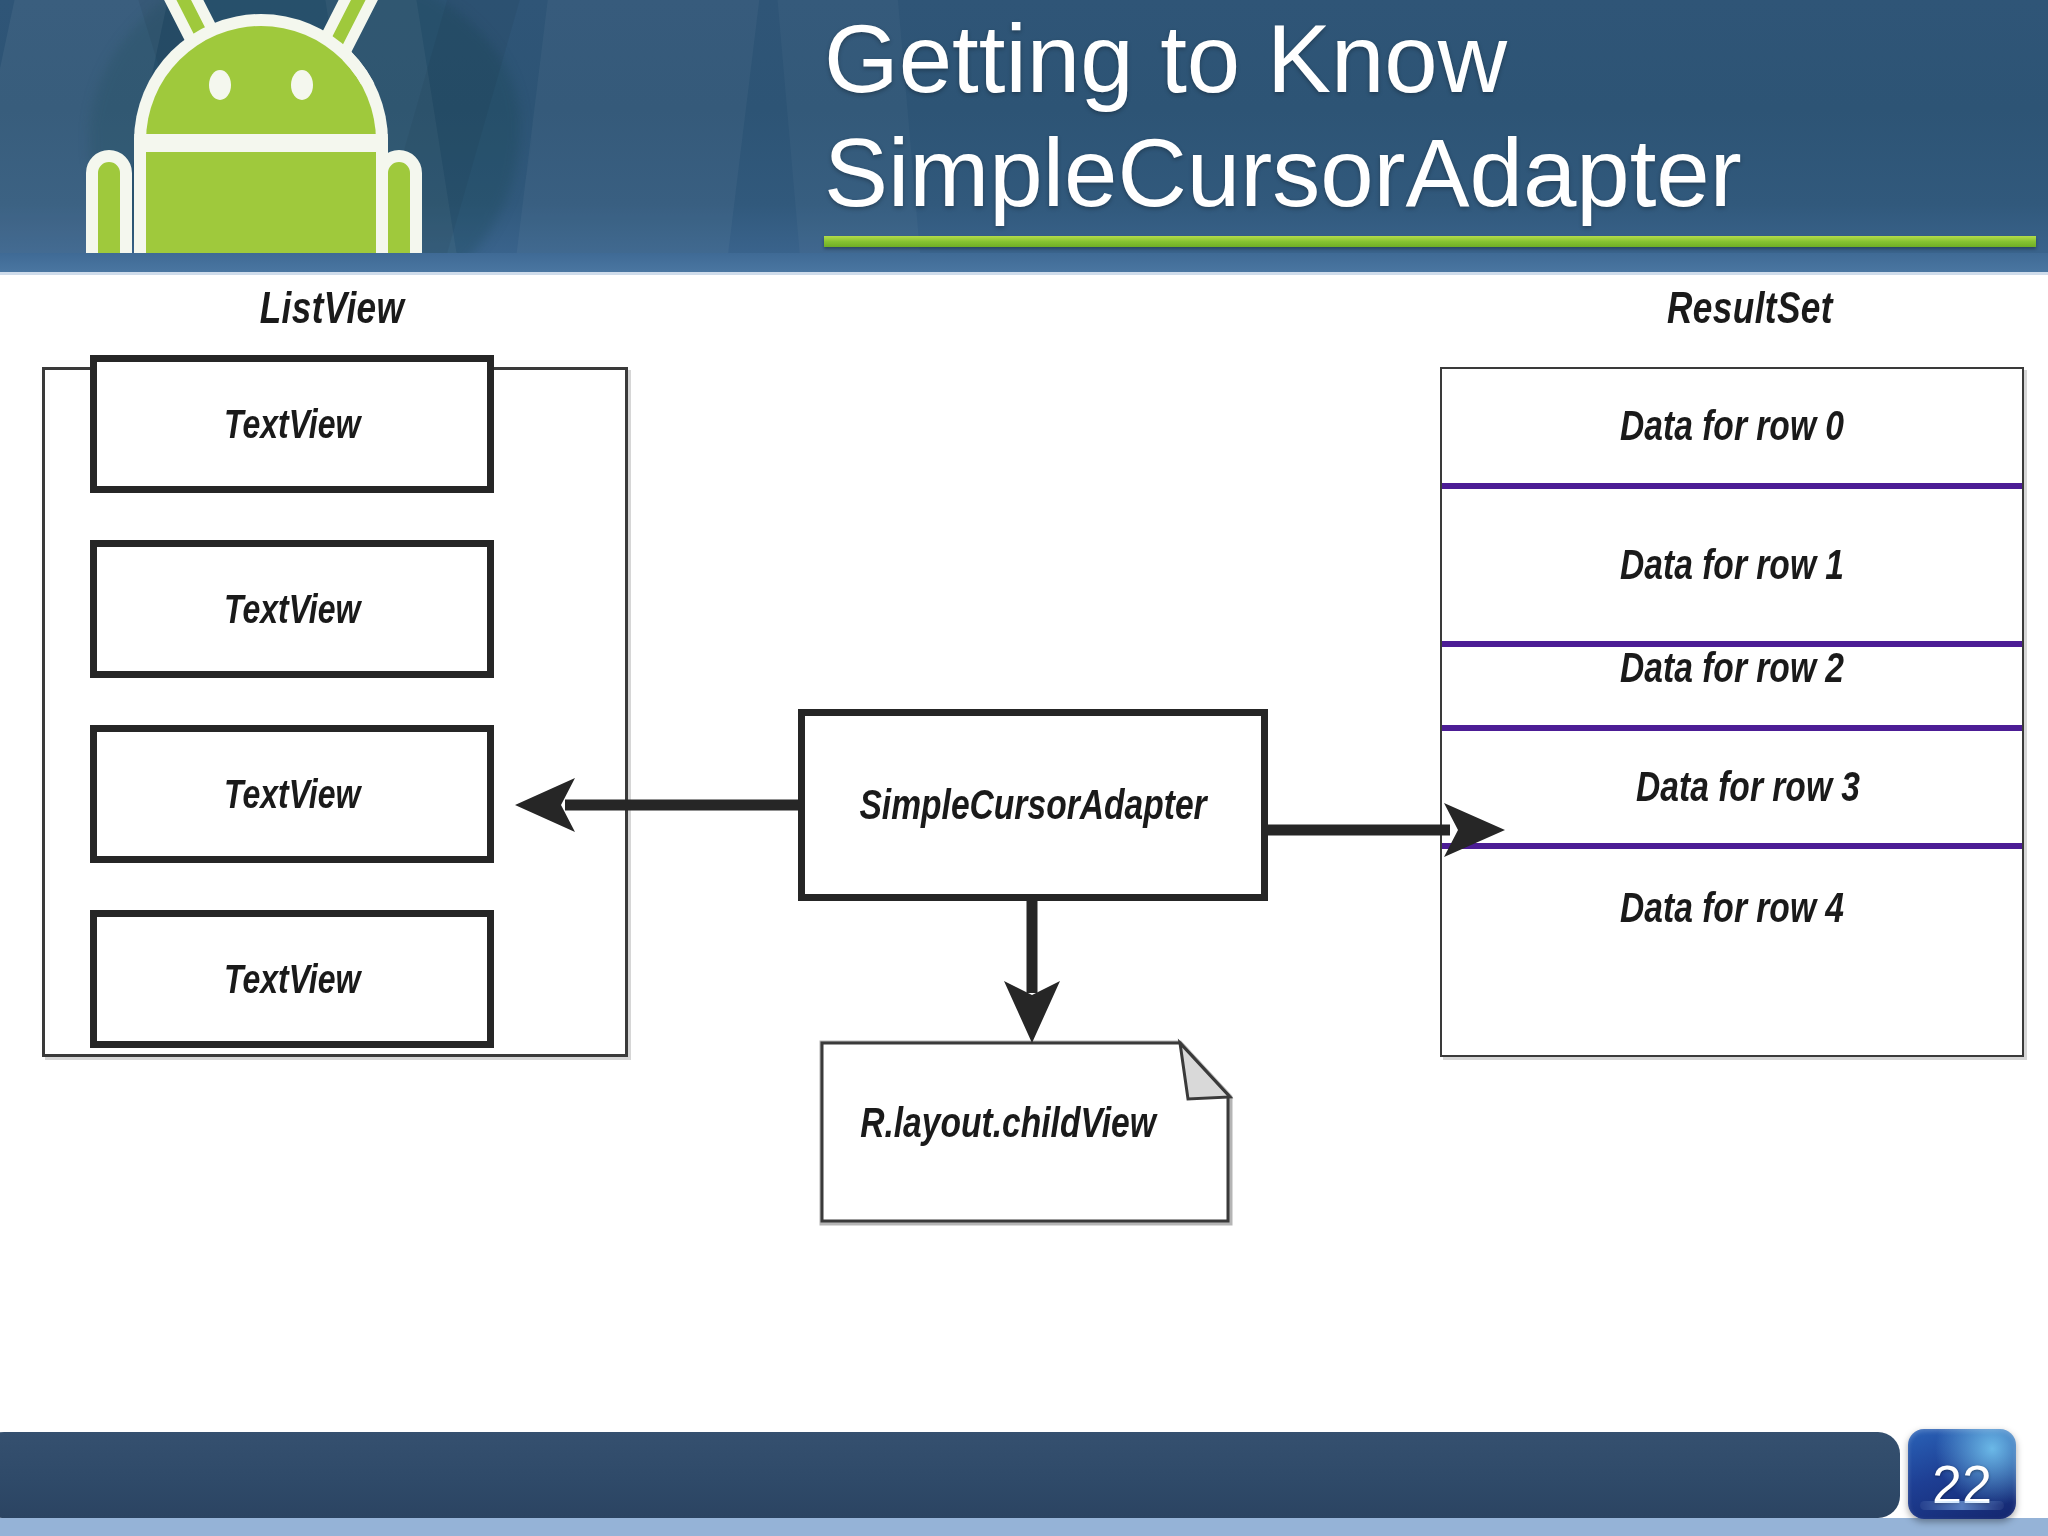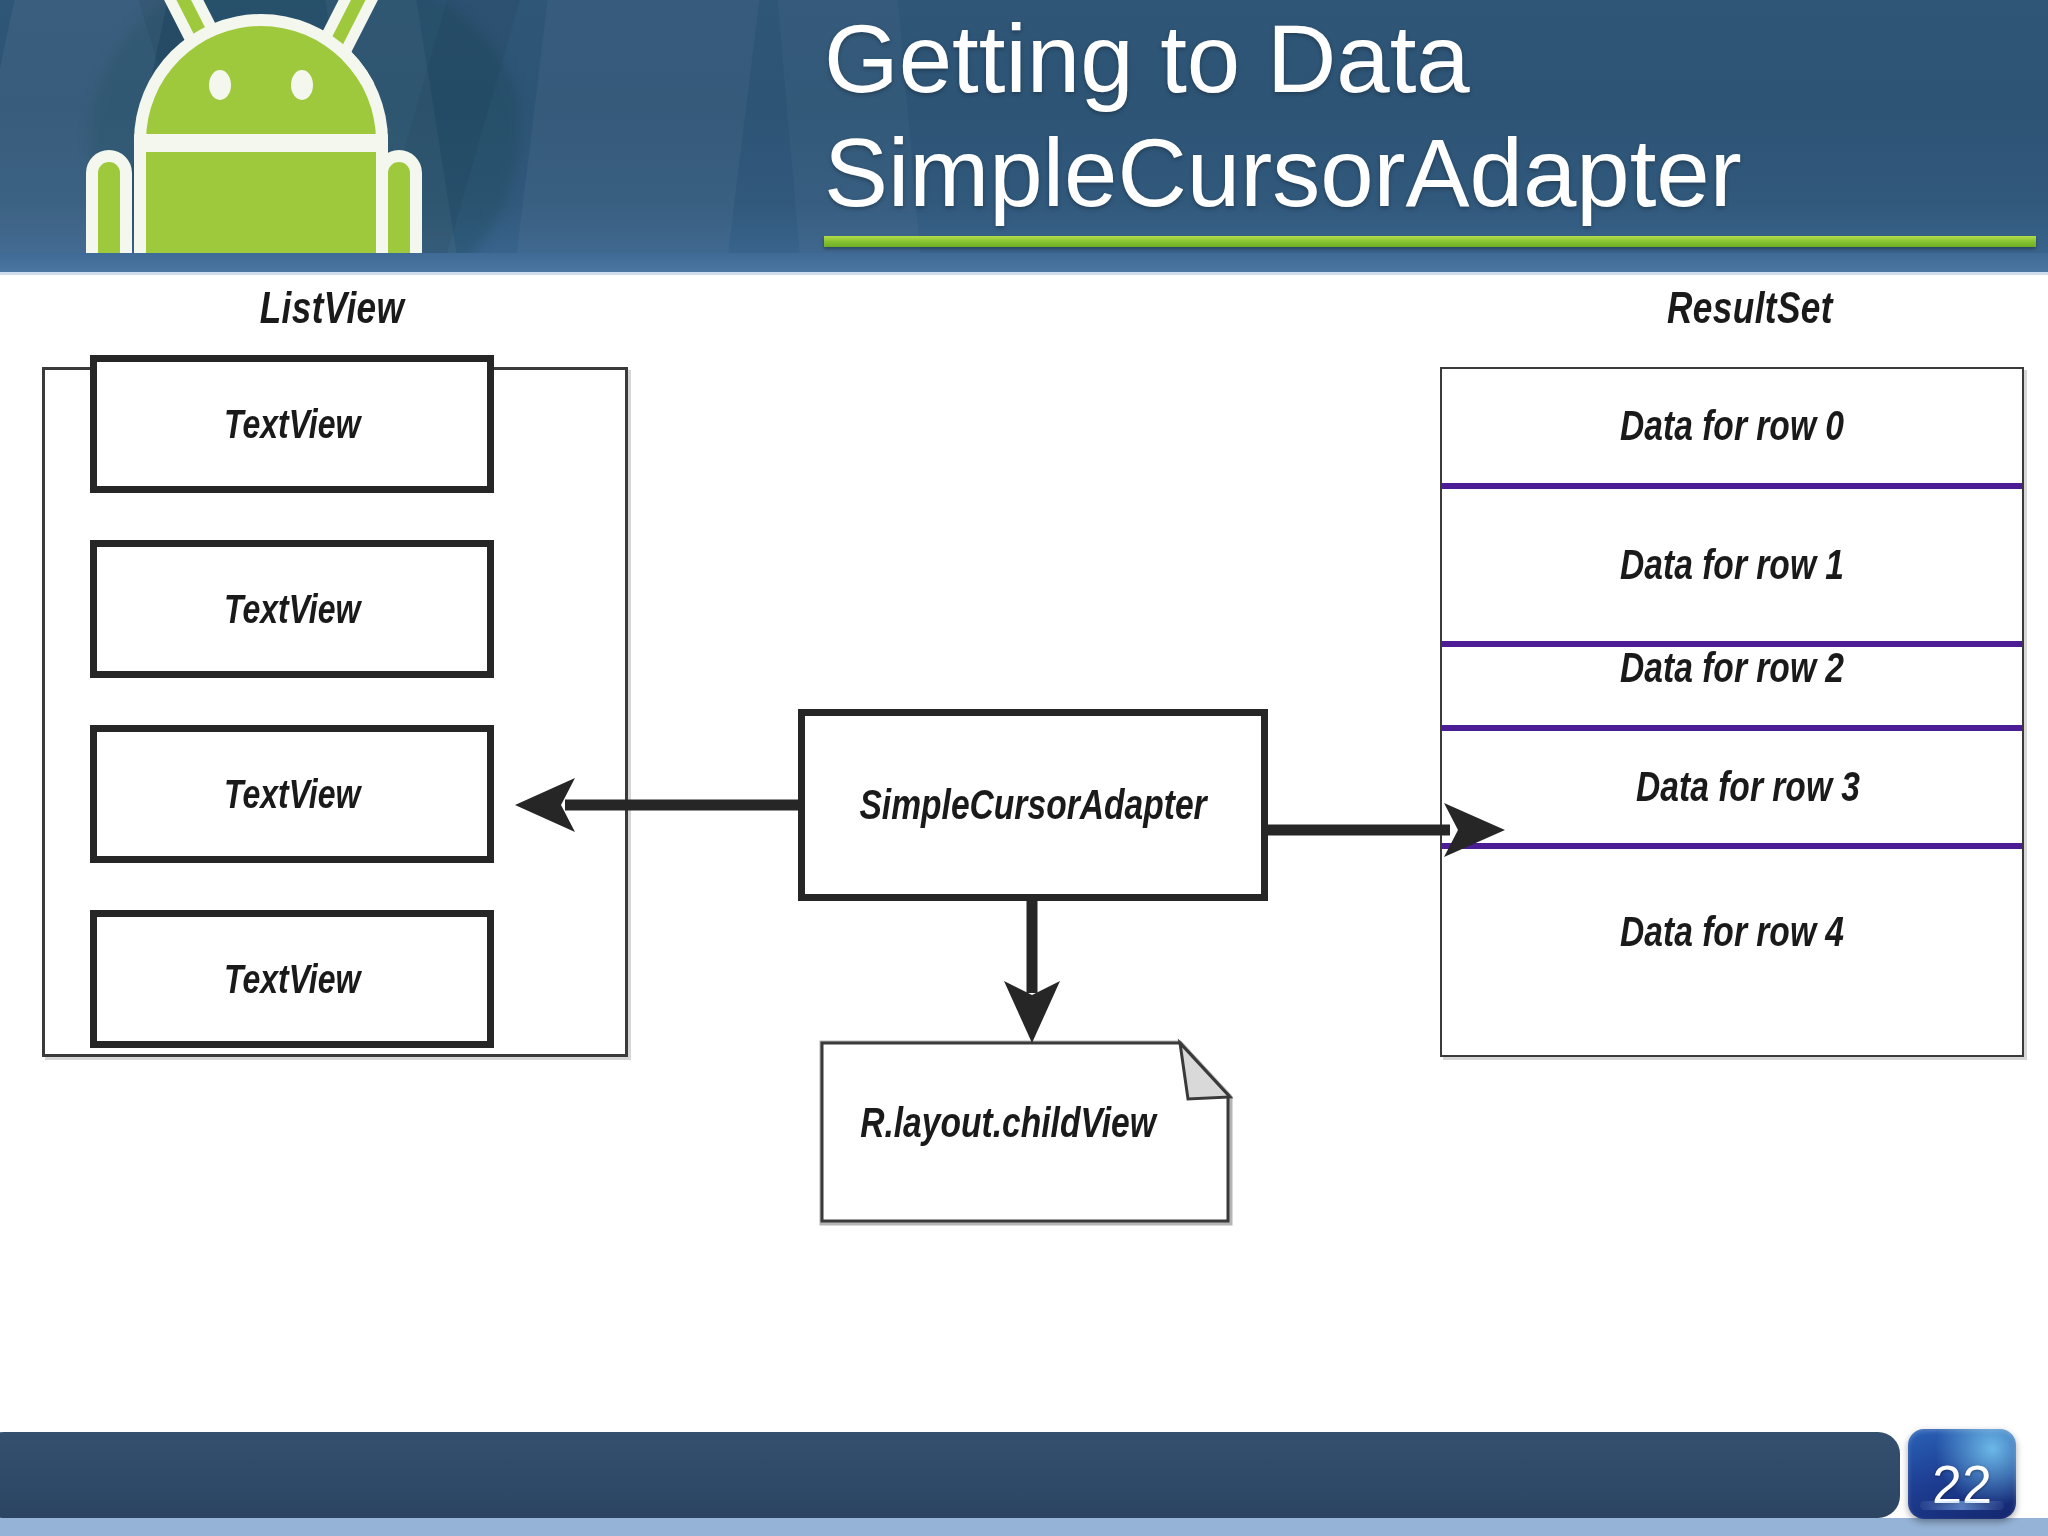--- a/index.html
+++ b/index.html
@@ -394,7 +394,7 @@
     </div>
 
     <div id="title-block">
-      <div class="title-line">Getting to Data</div>
+      <div class="title-line">Getting to Know</div>
       <div class="title-line">SimpleCursorAdapter</div>
     </div>
   </div>

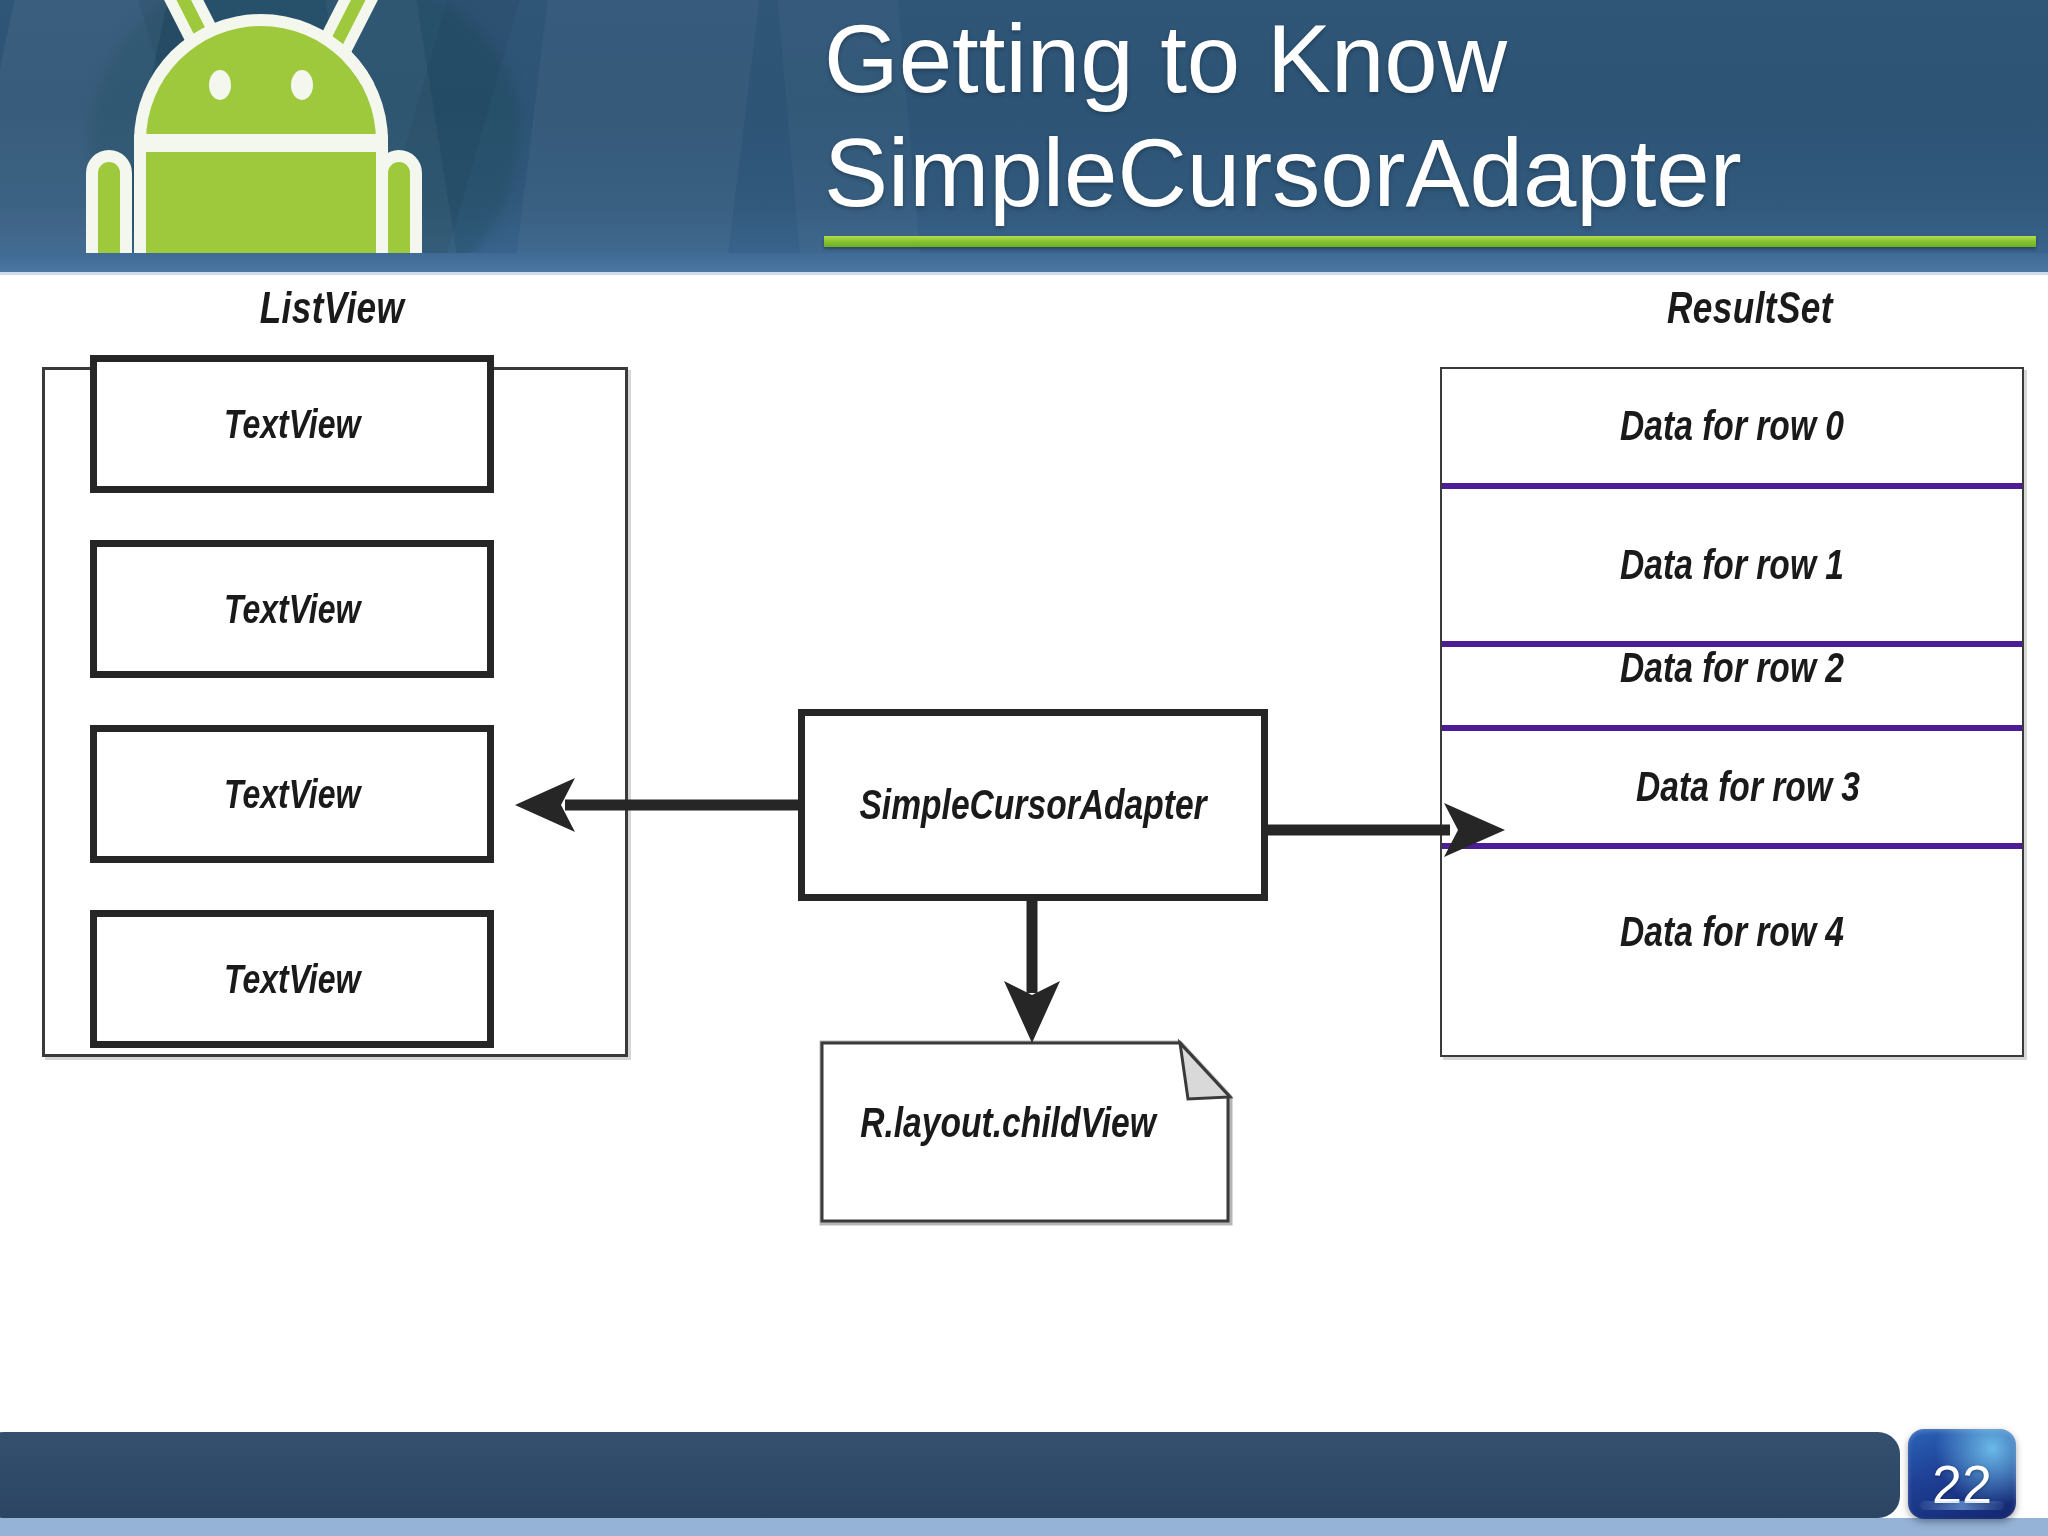--- a/index.html
+++ b/index.html
@@ -436,7 +436,7 @@
       <div class="rs-row" style="top:362px;padding-left:32px;">
         <span class="lbl">Data for row 3</span>
       </div>
-      <div class="rs-row" style="top:480px;margin-top:24px;">
+      <div class="rs-row" style="top:480px;">
         <span class="lbl">Data for row 4</span>
       </div>
     </div>

